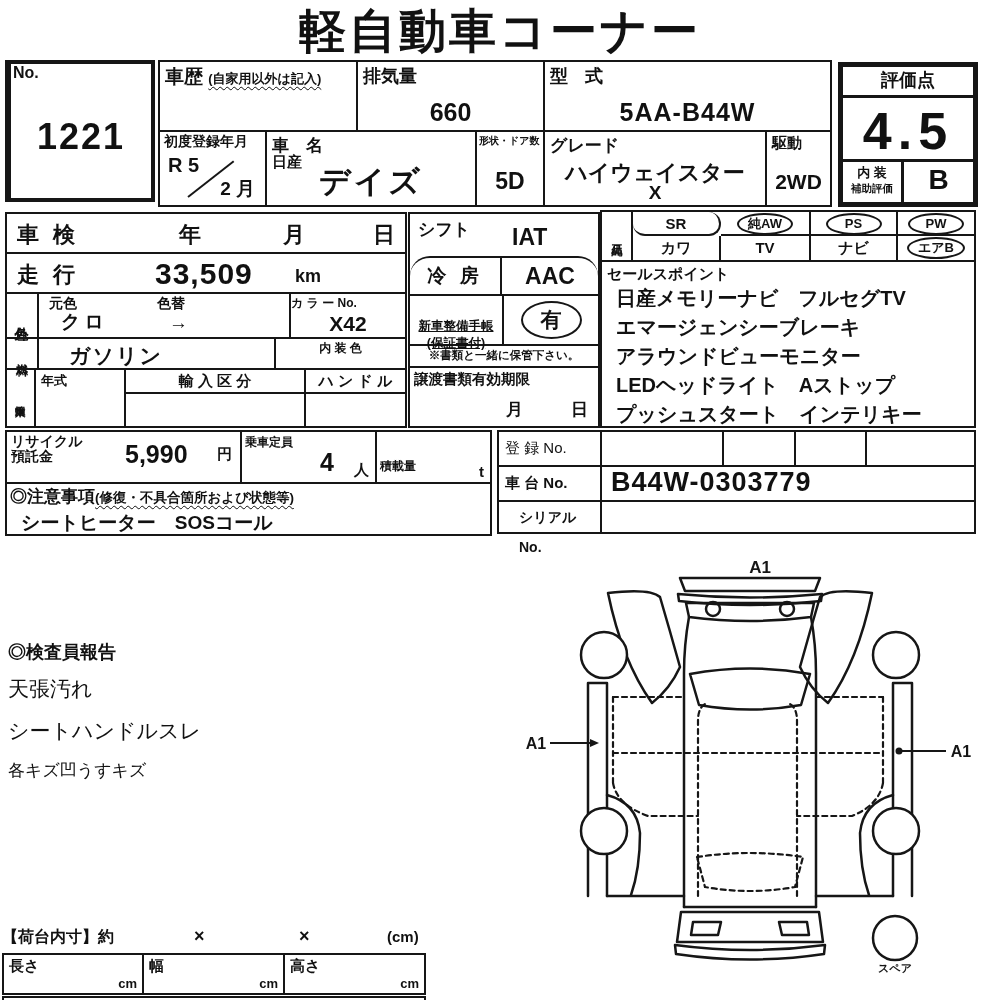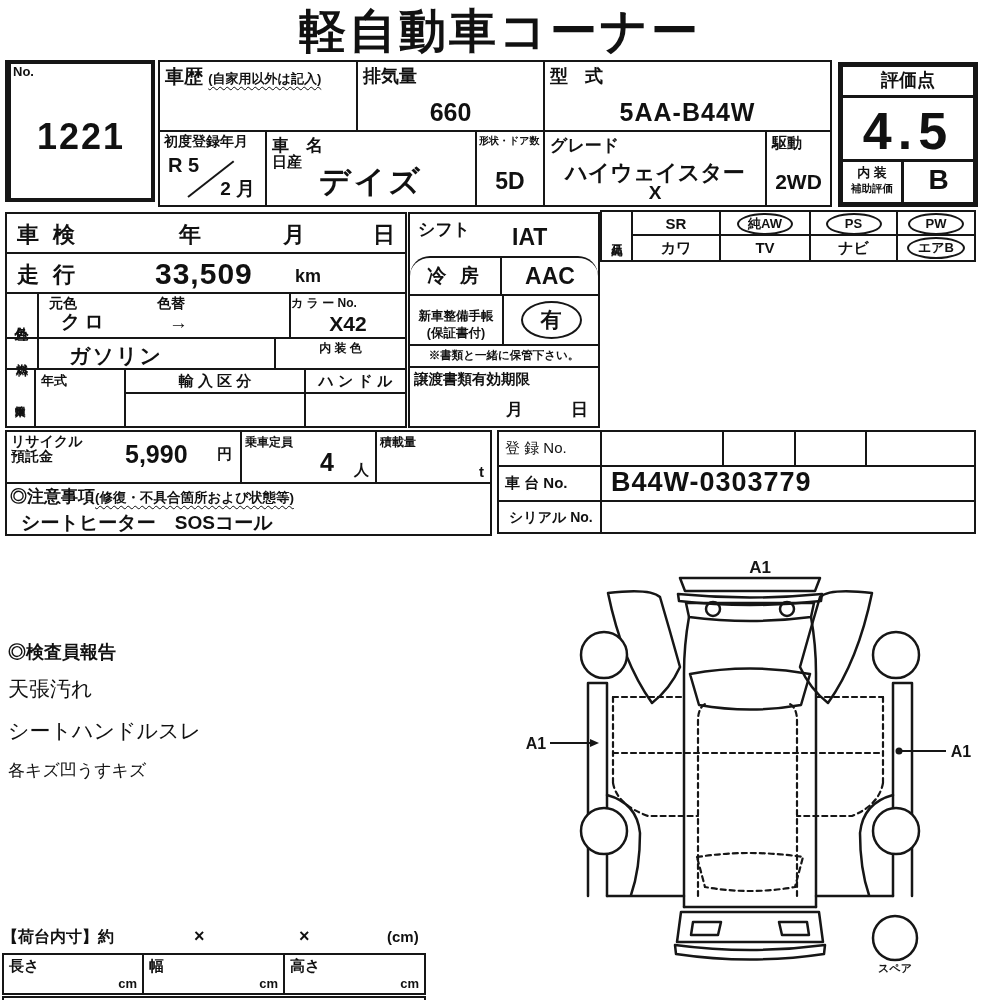--- a/index.html
+++ b/index.html
@@ -22,7 +22,7 @@
   <div class="abs b" style="left:0;top:0;width:1000px;text-align:center;font-size:47px;letter-spacing:3px;">軽自動車コーナー</div>
 
   <div class="abs" style="left:5px;top:60px;width:150px;height:142px;border:4px solid #161616;border-left-width:6px;">
-    <span class="abs b" style="left:2px;top:0;font-size:13px;">No.</span>
+    <span class="abs b" style="left:2px;top:0;font-size:16px;">No.</span>
     <div class="abs" style="left:0;top:52px;width:100%;text-align:center;font-size:36px;font-weight:600;letter-spacing:2px;">1221</div>
   </div>
 

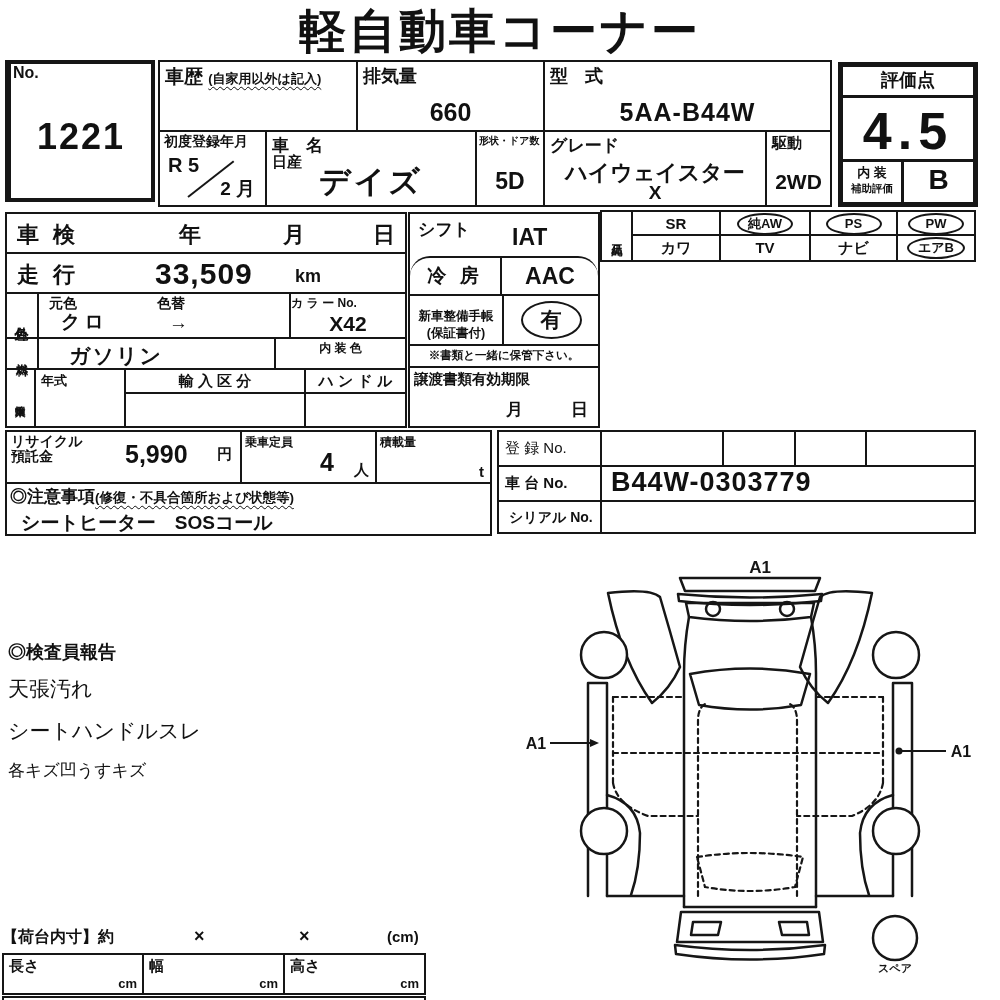--- a/index.html
+++ b/index.html
@@ -169,7 +169,7 @@
       <span class="vlabel" style="font-size:11px;">純正品</span>
     </div>
     <div style="flex:1;display:grid;grid-template-columns:88px 90px 87px auto;grid-template-rows:24px 24px;">
-      <div style="border-right:2px solid #161616;border-bottom:2px solid #161616;text-align:center;line-height:23px;"><span style="font-size:15px;font-weight:bold;">SR</span></div>
+      <div style="border-right:2px solid #161616;border-bottom:2px solid #161616;text-align:center;line-height:23px;border-radius:12px;"><span style="font-size:15px;font-weight:bold;">SR</span></div>
       <div style="border-right:2px solid #161616;border-bottom:2px solid #161616;text-align:center;line-height:22px;"><span class="oval" style="font-size:13px;font-weight:bold;">純AW</span></div>
       <div style="border-right:2px solid #161616;border-bottom:2px solid #161616;text-align:center;line-height:22px;"><span class="oval" style="font-size:13px;font-weight:bold;min-width:34px;">PS</span></div>
       <div style="border-bottom:2px solid #161616;text-align:center;line-height:22px;"><span class="oval" style="font-size:13px;font-weight:bold;min-width:34px;">PW</span></div>

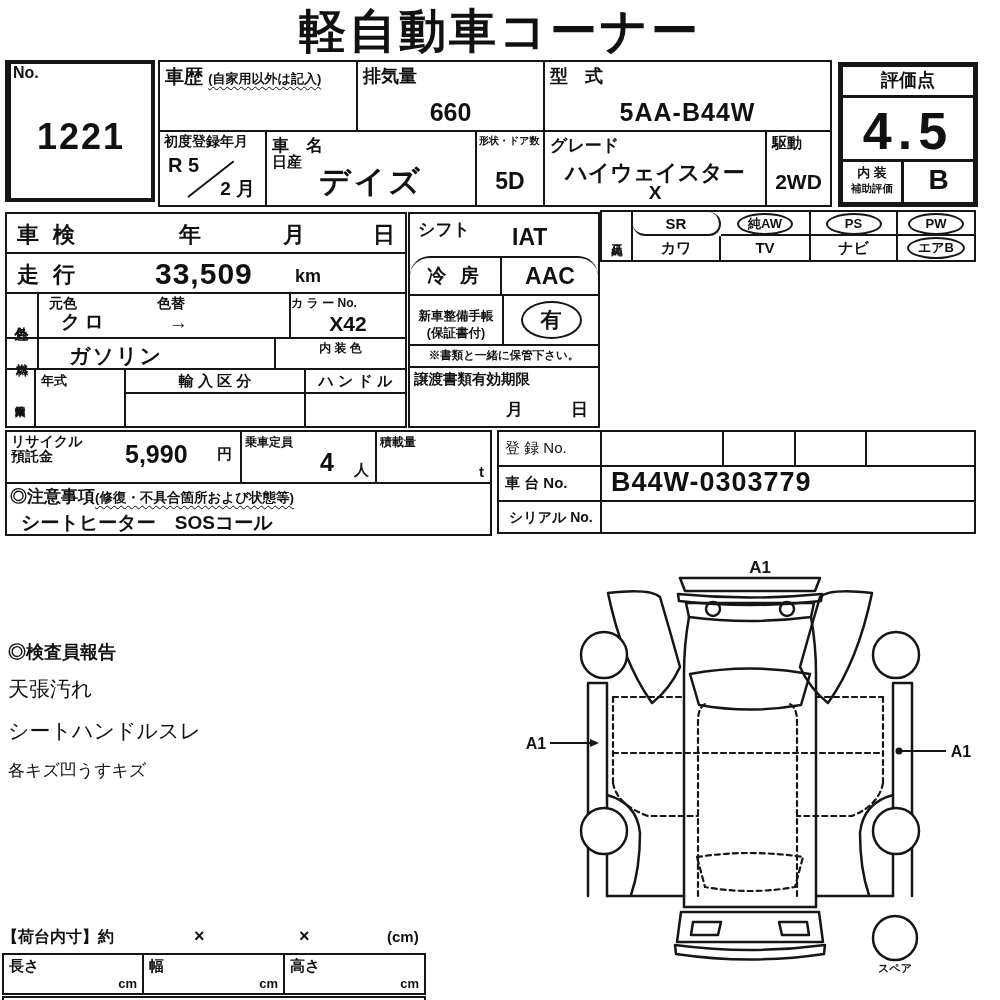--- a/index.html
+++ b/index.html
@@ -180,6 +180,14 @@
     </div>
   </div>
 
+  <div class="abs bd" style="left:600px;top:260px;width:376px;height:168px;">
+    <div style="font-size:15px;font-weight:bold;padding:3px 0 0 5px;">セールスポイント</div>
+    <div style="font-size:20px;font-weight:600;padding-left:14px;line-height:29px;">日産メモリーナビ　フルセグTV</div>
+    <div style="font-size:20px;font-weight:600;padding-left:14px;line-height:29px;">エマージェンシーブレーキ</div>
+    <div style="font-size:20px;font-weight:600;padding-left:14px;line-height:29px;">アラウンドビューモニター</div>
+    <div style="font-size:20px;font-weight:600;padding-left:14px;line-height:29px;">LEDヘッドライト　Aストップ</div>
+    <div style="font-size:20px;font-weight:600;padding-left:14px;line-height:29px;">プッシュスタート　インテリキー</div>
+  </div>
 
   <div class="abs bd" style="left:5px;top:430px;width:487px;height:106px;">
     <div style="display:flex;height:50px;border-bottom:2px solid #161616;">

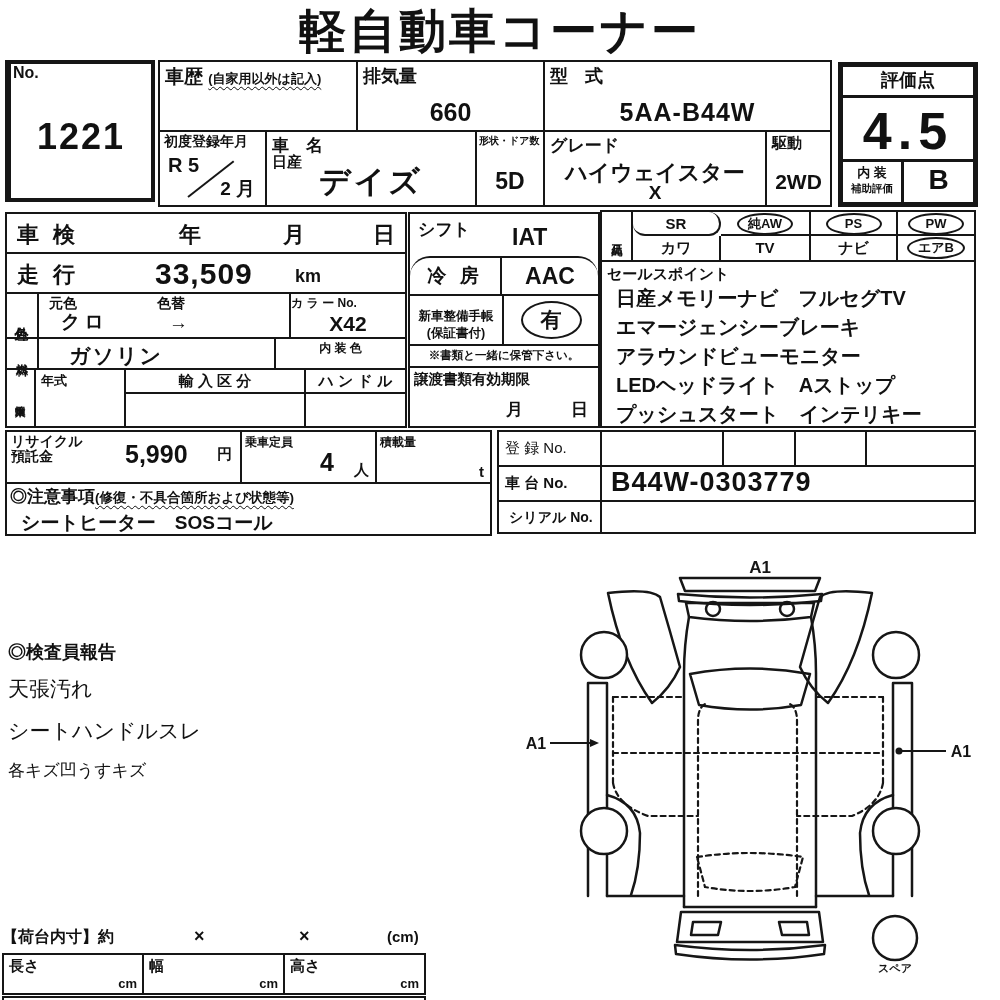--- a/index.html
+++ b/index.html
@@ -147,7 +147,7 @@
 
   <div class="abs bd" style="left:408px;top:294px;width:192px;height:74px;">
     <div style="display:flex;height:48px;">
-      <div style="width:92px;border-right:2px solid #161616;text-align:center;padding-top:12px;">
+      <div style="width:92px;border-right:2px solid #161616;text-align:center;padding-top:22px;text-decoration:underline;">
         <div style="font-size:12.5px;font-weight:bold;">新車整備手帳</div>
         <div style="font-size:12.5px;font-weight:bold;">(保証書付)</div>
       </div>

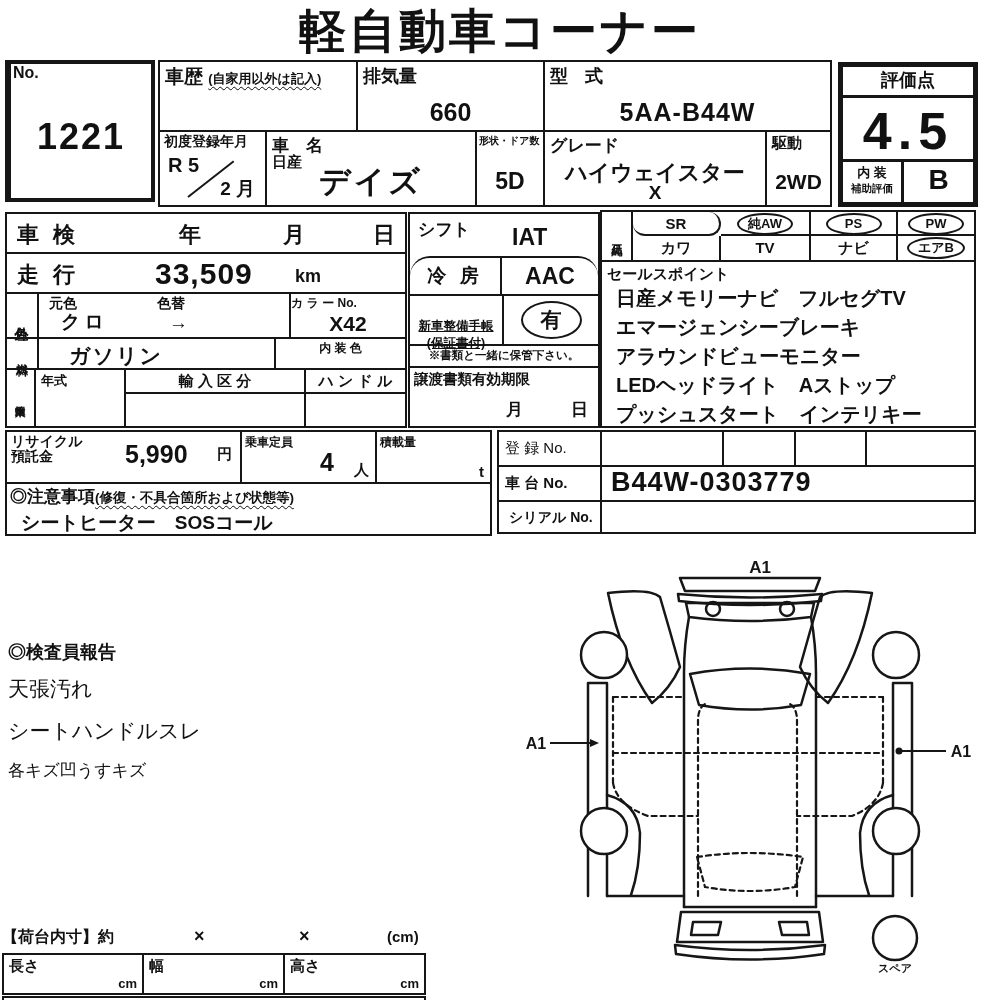--- a/index.html
+++ b/index.html
@@ -204,7 +204,7 @@
         <span class="abs" style="left:78px;top:16px;font-size:25px;font-weight:600;">4</span>
         <span class="abs b" style="right:6px;bottom:2px;font-size:15px;">人</span>
       </div>
-      <div style="flex:1;position:relative;">
+      <div style="flex:1;position:relative;margin-top:24px;">
         <span class="cell-lab" style="font-size:12px;left:3px;">積載量</span>
         <span class="abs b" style="right:6px;bottom:2px;font-size:15px;">t</span>
       </div>

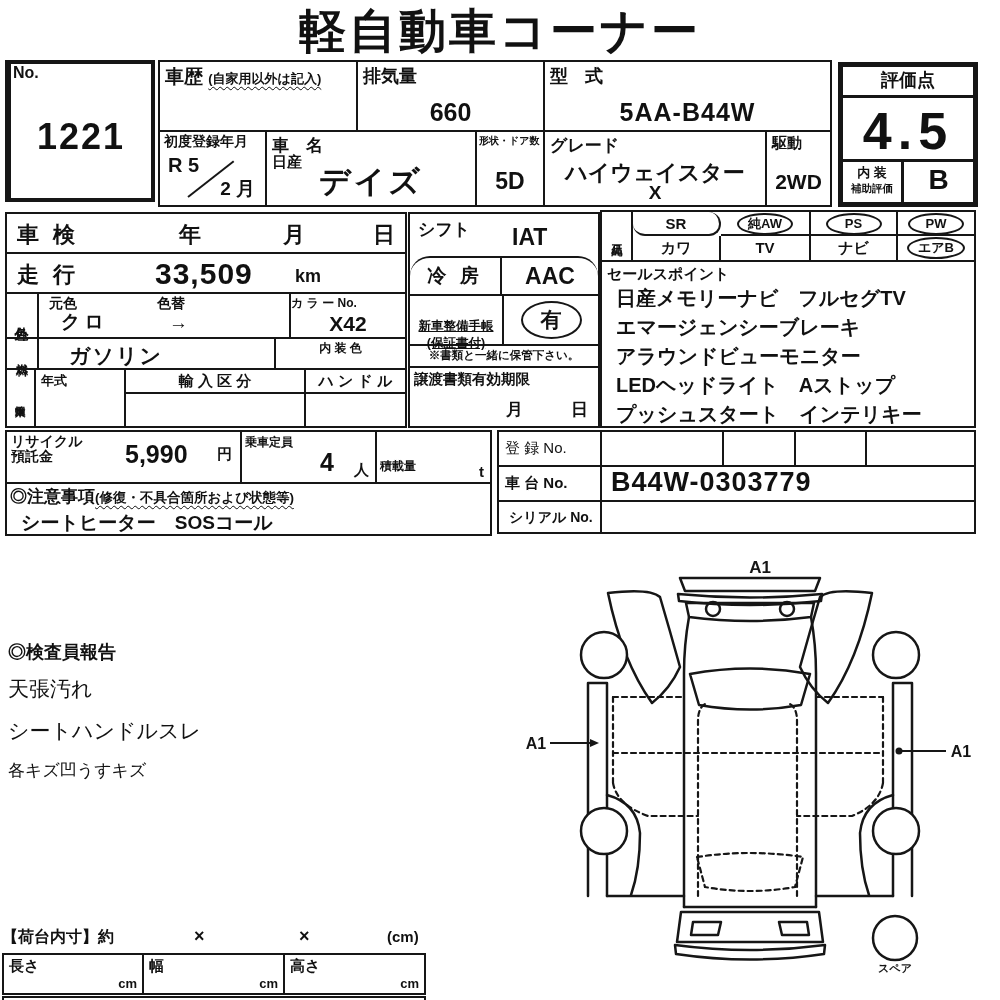--- a/index.html
+++ b/index.html
@@ -230,7 +230,7 @@
       <span class="abs" style="left:112px;top:0px;font-size:27px;font-weight:600;letter-spacing:1px;">B44W-0303779</span>
     </div>
     <div style="position:relative;height:32px;">
-      <div style="position:absolute;left:0;top:0;width:103px;height:100%;border-right:2px solid #161616;font-size:14px;font-weight:bold;line-height:30px;padding-left:10px;box-sizing:border-box;">シリアル No.</div>
+      <div style="position:absolute;left:0;top:0;width:103px;height:100%;border-right:2px solid #161616;font-size:14px;font-weight:bold;line-height:30px;padding-left:20px;box-sizing:border-box;">シリアル No.</div>
       <span class="abs" style="left:112px;top:4px;font-size:18px;"></span>
     </div>
   </div>

